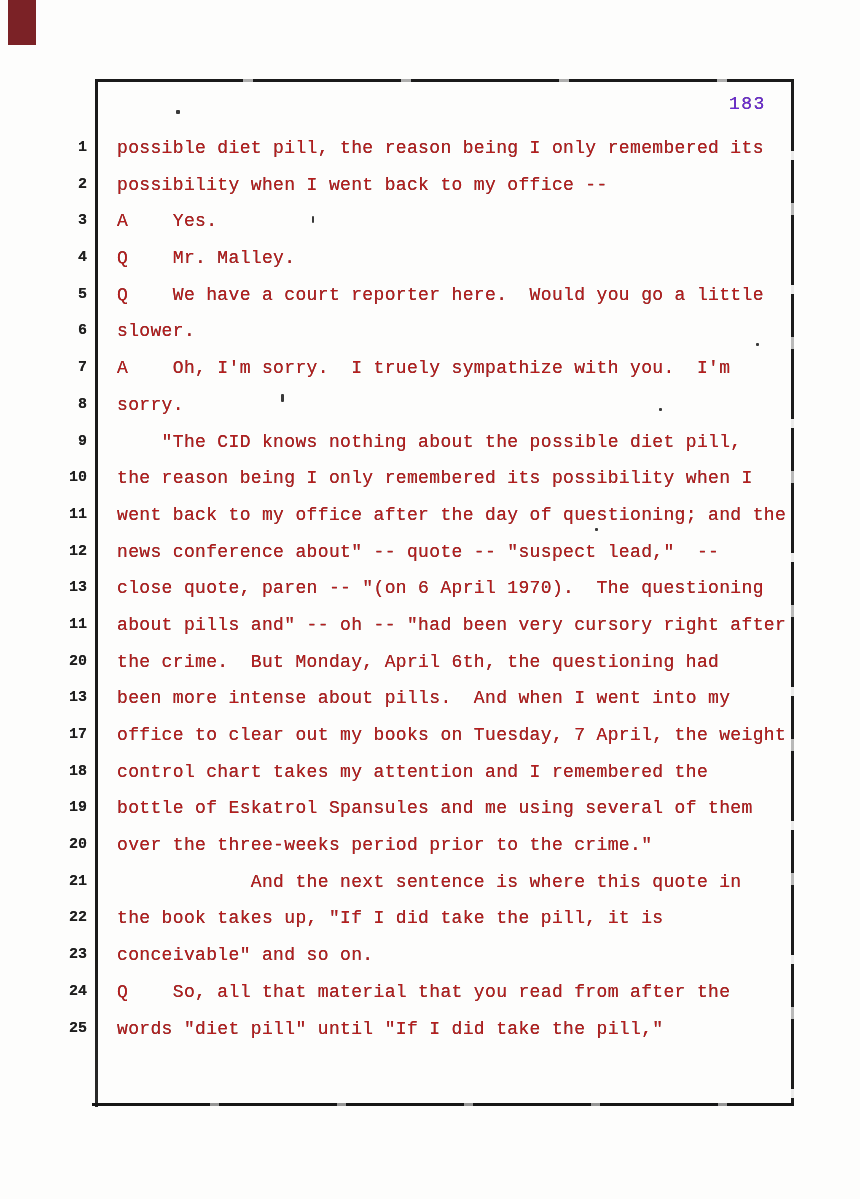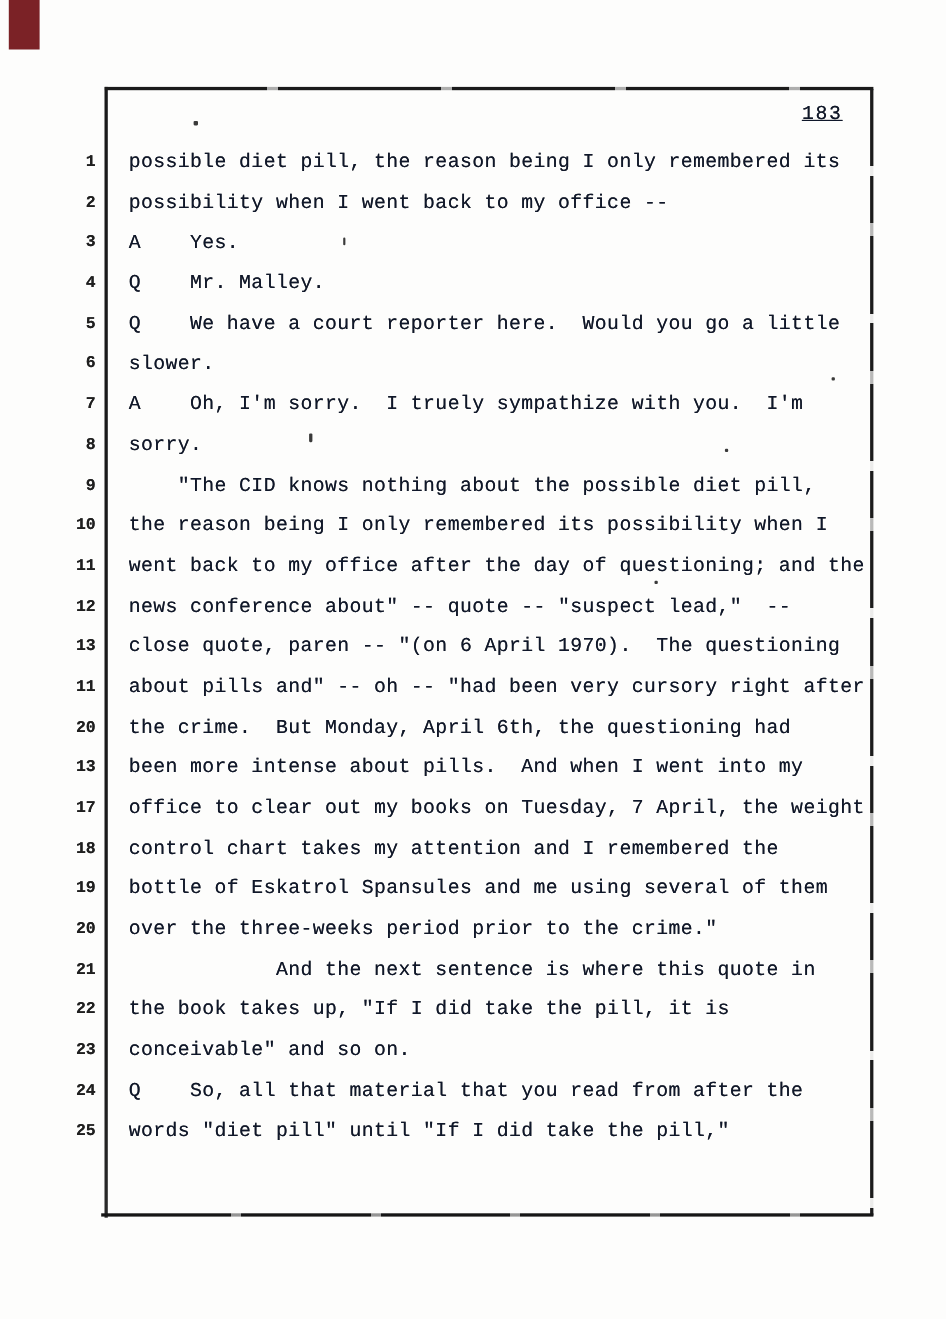--- a/index.html
+++ b/index.html
@@ -63,9 +63,8 @@
     top: 94px;
     font-size: 18px;
     letter-spacing: 1.5px;
-    color: #0f172a;
+    color: #6d28d9;
     text-shadow: 0 0 0.6px rgba(25,25,25,0.85);
-    text-decoration: underline;
   }
   .numbers {
     position: absolute;

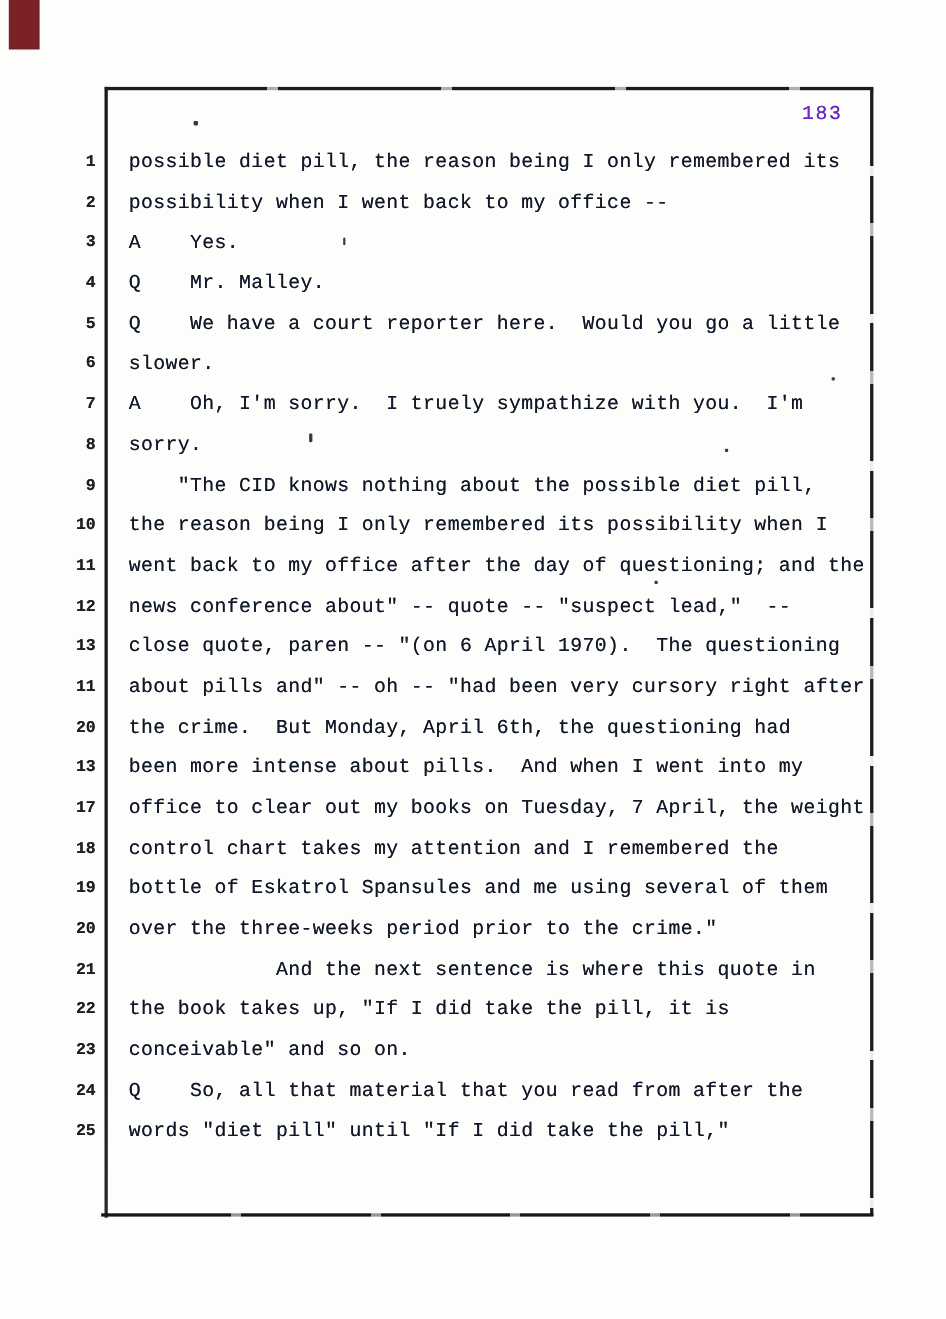--- a/index.html
+++ b/index.html
@@ -93,7 +93,7 @@
     white-space: pre;
     font-size: 18px;
     letter-spacing: 0.35px;
-    color: #0f172a;
+    color: #b91c1c;
     text-shadow: 0 0 0.6px rgba(25,25,25,0.8);
   }
   .speck {

